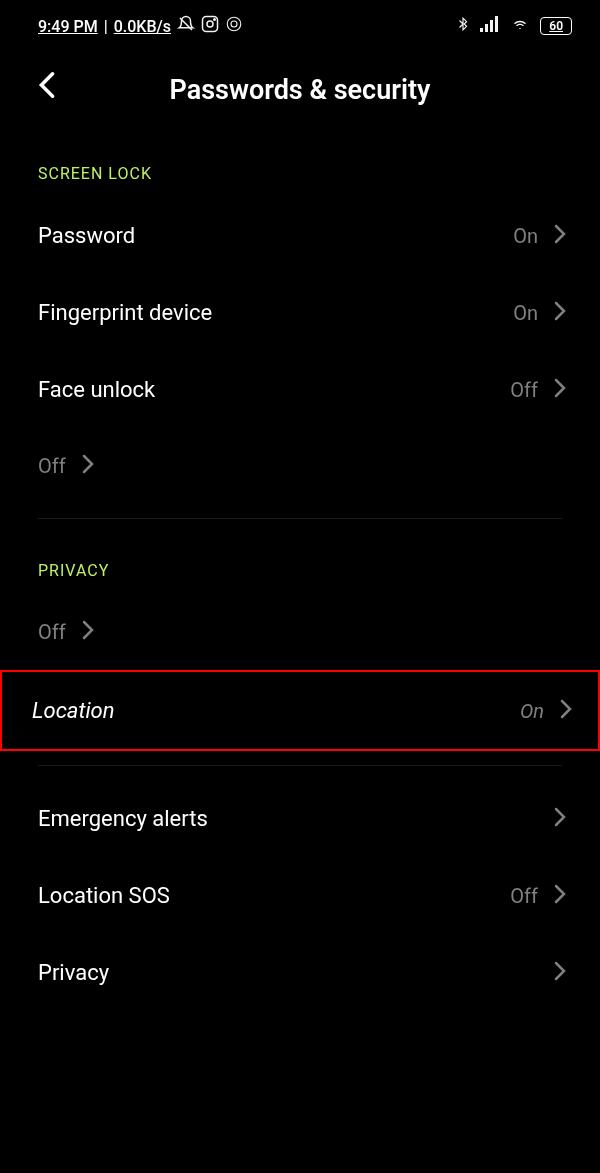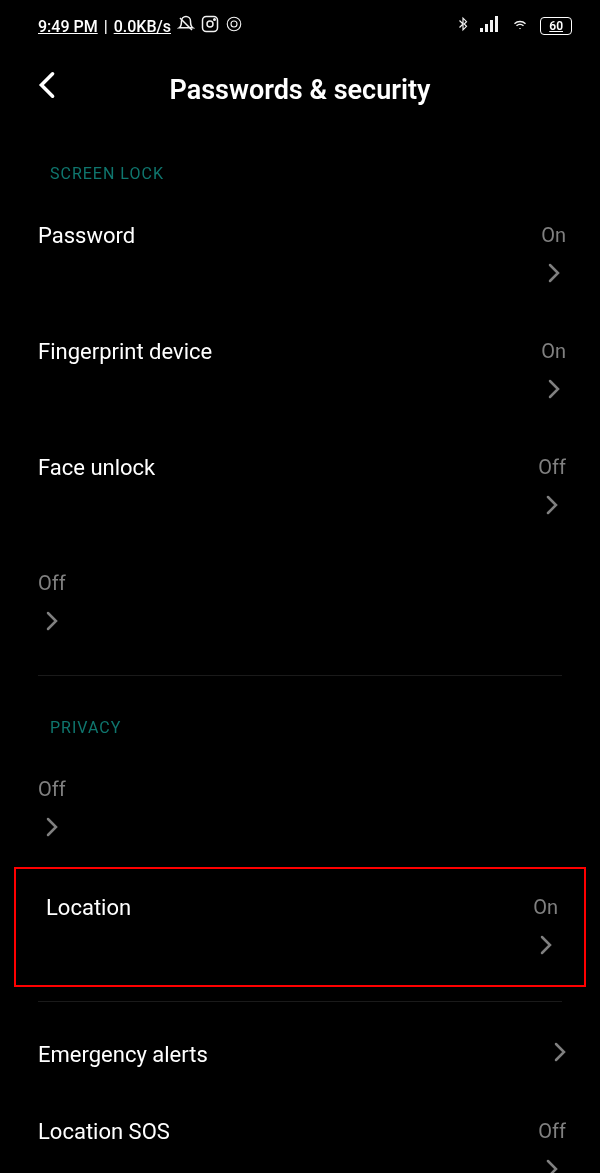--- a/index.html
+++ b/index.html
@@ -61,9 +61,9 @@
       transform: translateX(-50%);
     }
     .section-header {
-      padding: 28px 38px 14px 50px;
+      padding: 28px 38px 14px 38px;
       font-size: 16px;
-      color: #0f766e;
+      color: #bef264;
       letter-spacing: 1px;
     }
     .settings-item {

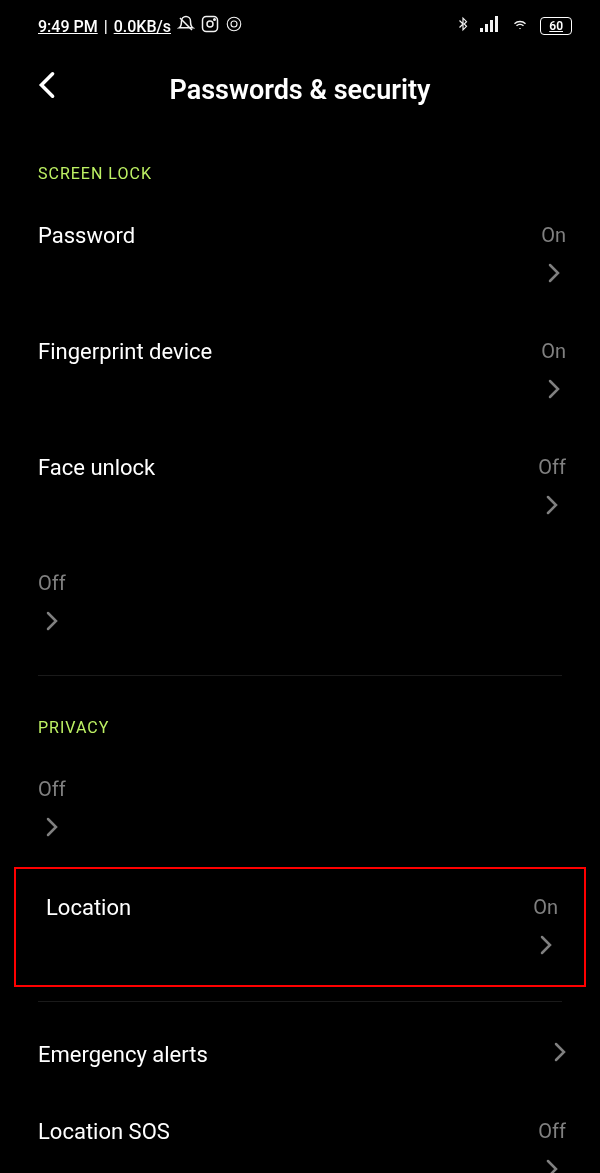--- a/index.html
+++ b/index.html
@@ -68,7 +68,7 @@
     }
     .settings-item {
       display: flex;
-      align-items: flex-start;
+      align-items: flex-end;
       justify-content: space-between;
       padding: 26px 34px 26px 38px;
     }

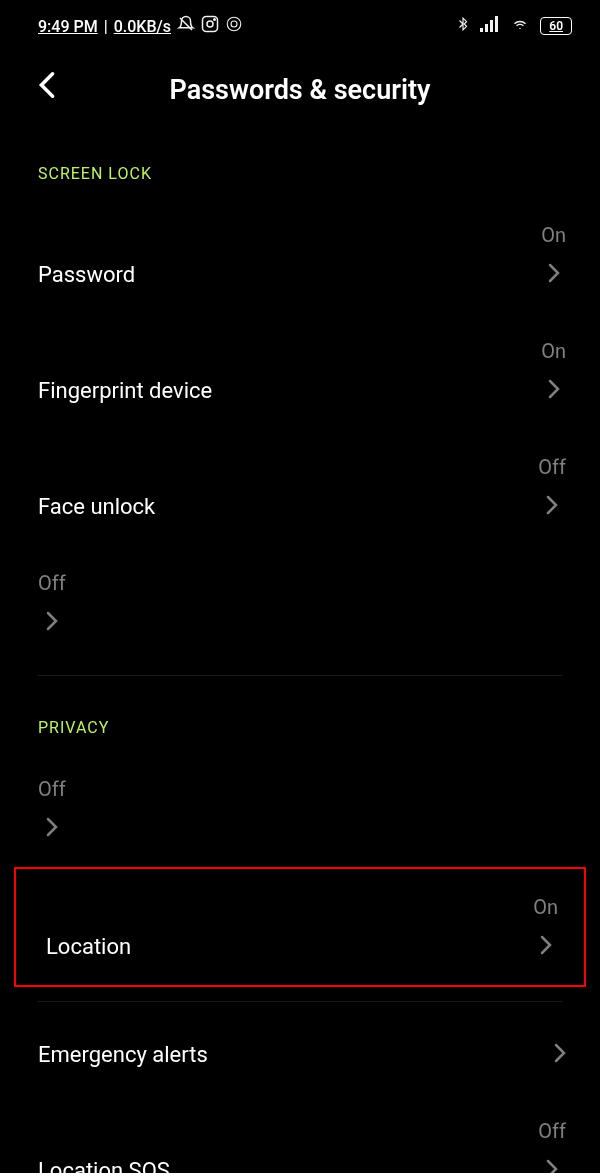--- a/index.html
+++ b/index.html
@@ -81,7 +81,6 @@
       display: flex;
       align-items: center;
       gap: 16px;
-      flex-direction: column;
     }
     .item-value {
       font-size: 20px;

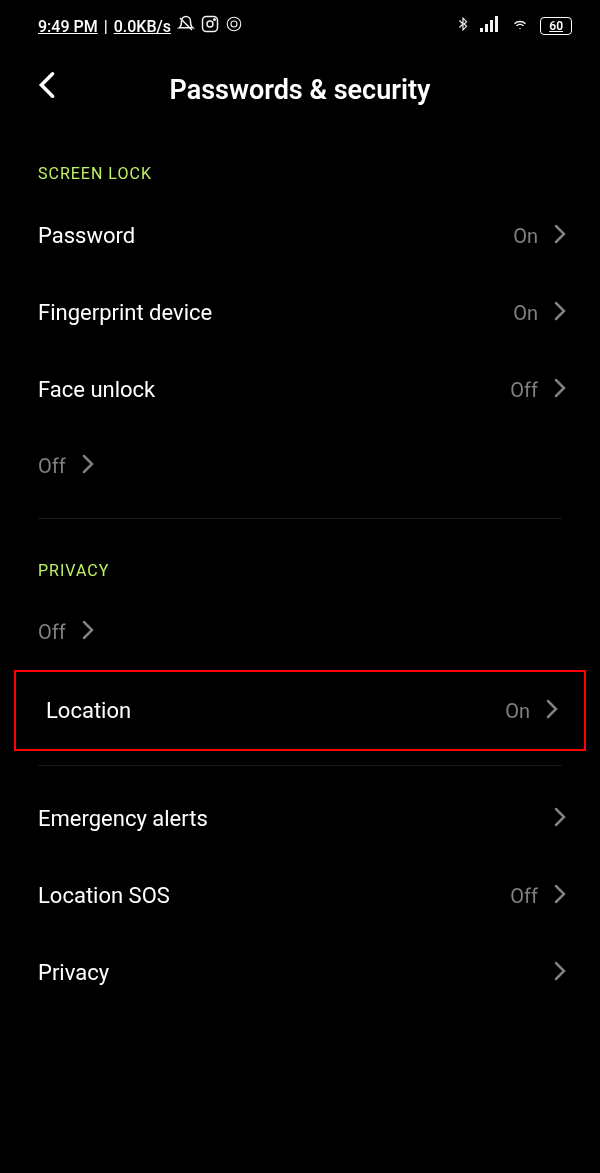--- a/index.html
+++ b/index.html
@@ -96,8 +96,9 @@
     }
     .highlight {
       border: 2.5px solid #ff0000;
-      margin: 0 14px;
+      margin: 0 0;
       padding: 26px 26px 26px 30px;
+      font-style: italic;
     }
     .status-icon {
       opacity: 0.95;

